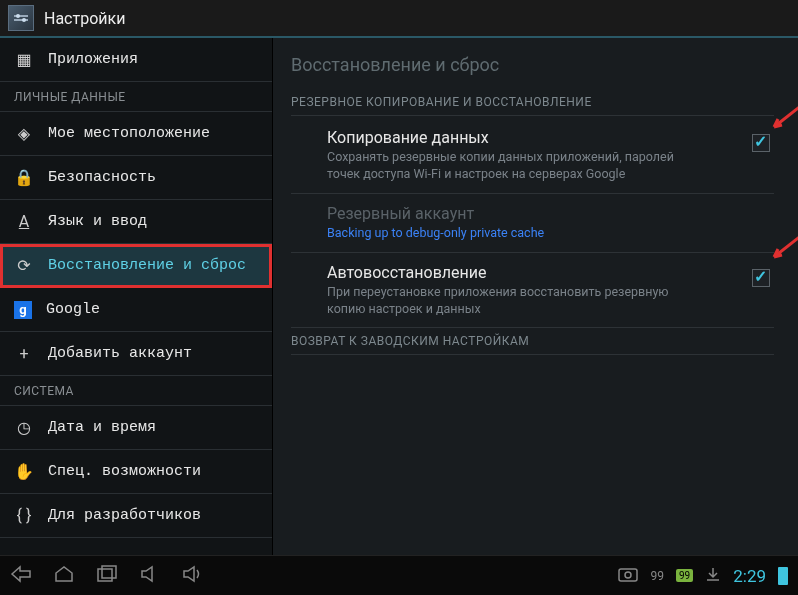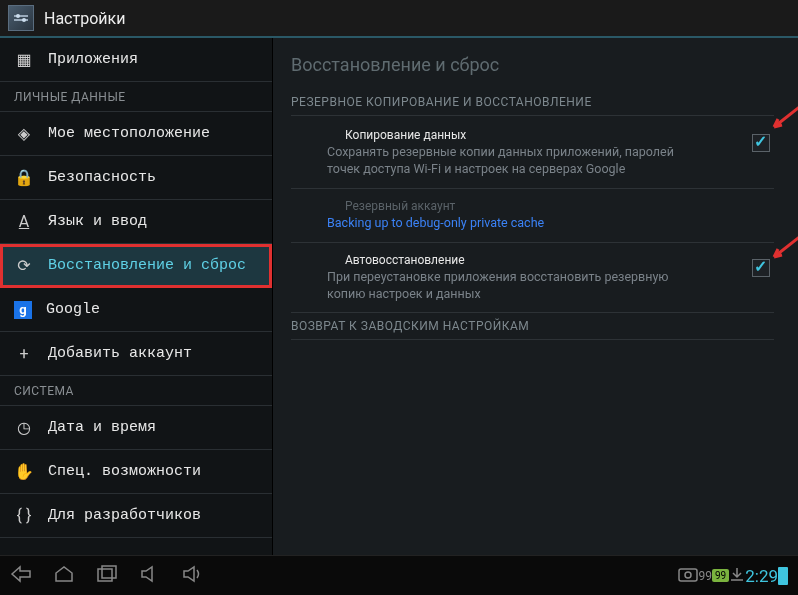--- a/index.html
+++ b/index.html
@@ -117,10 +117,9 @@
 .setting-row.no-border { border-bottom: none; }
 .setting-text { flex: 1; padding-right: 50px; }
 .setting-title {
-  font-size: 12px;
+  font-size: 16px;
   color: #e8e8e8;
   margin-bottom: 2px;
-  margin-left: 18px;
 }
 .setting-title.disabled { color: #5a6268; }
 .setting-sub {

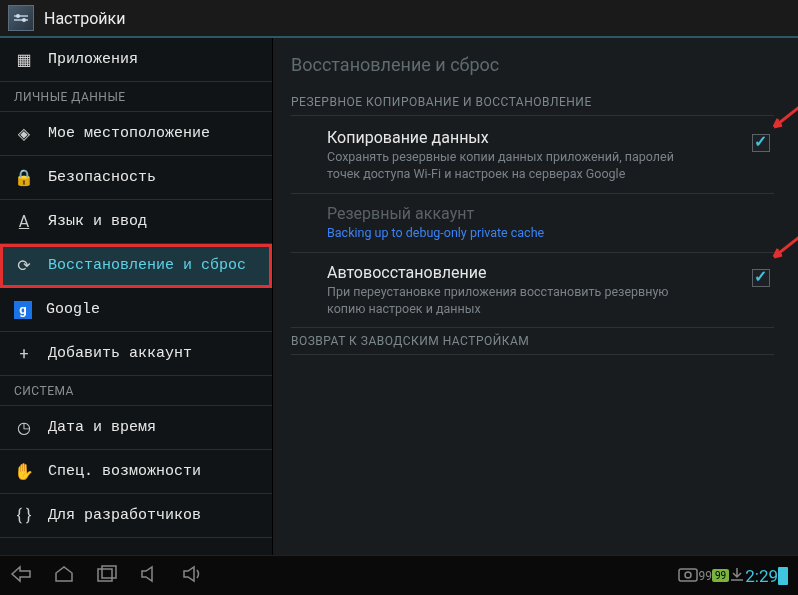--- a/index.html
+++ b/index.html
@@ -173,7 +173,7 @@
   border-top: 1px solid #222;
 }
 .nav-left { display: flex; gap: 22px; align-items: center; }
-.nav-right { margin-left: auto; display: flex; align-items: center; }
+.nav-right { margin-left: auto; display: flex; gap: 12px; align-items: center; }
 .nav-icon { color: #888; font-size: 18px; cursor: pointer; }
 .clock { color: #3fc5df; font-size: 17px; }
 .battery-text { color: #888; font-size: 12px; }

